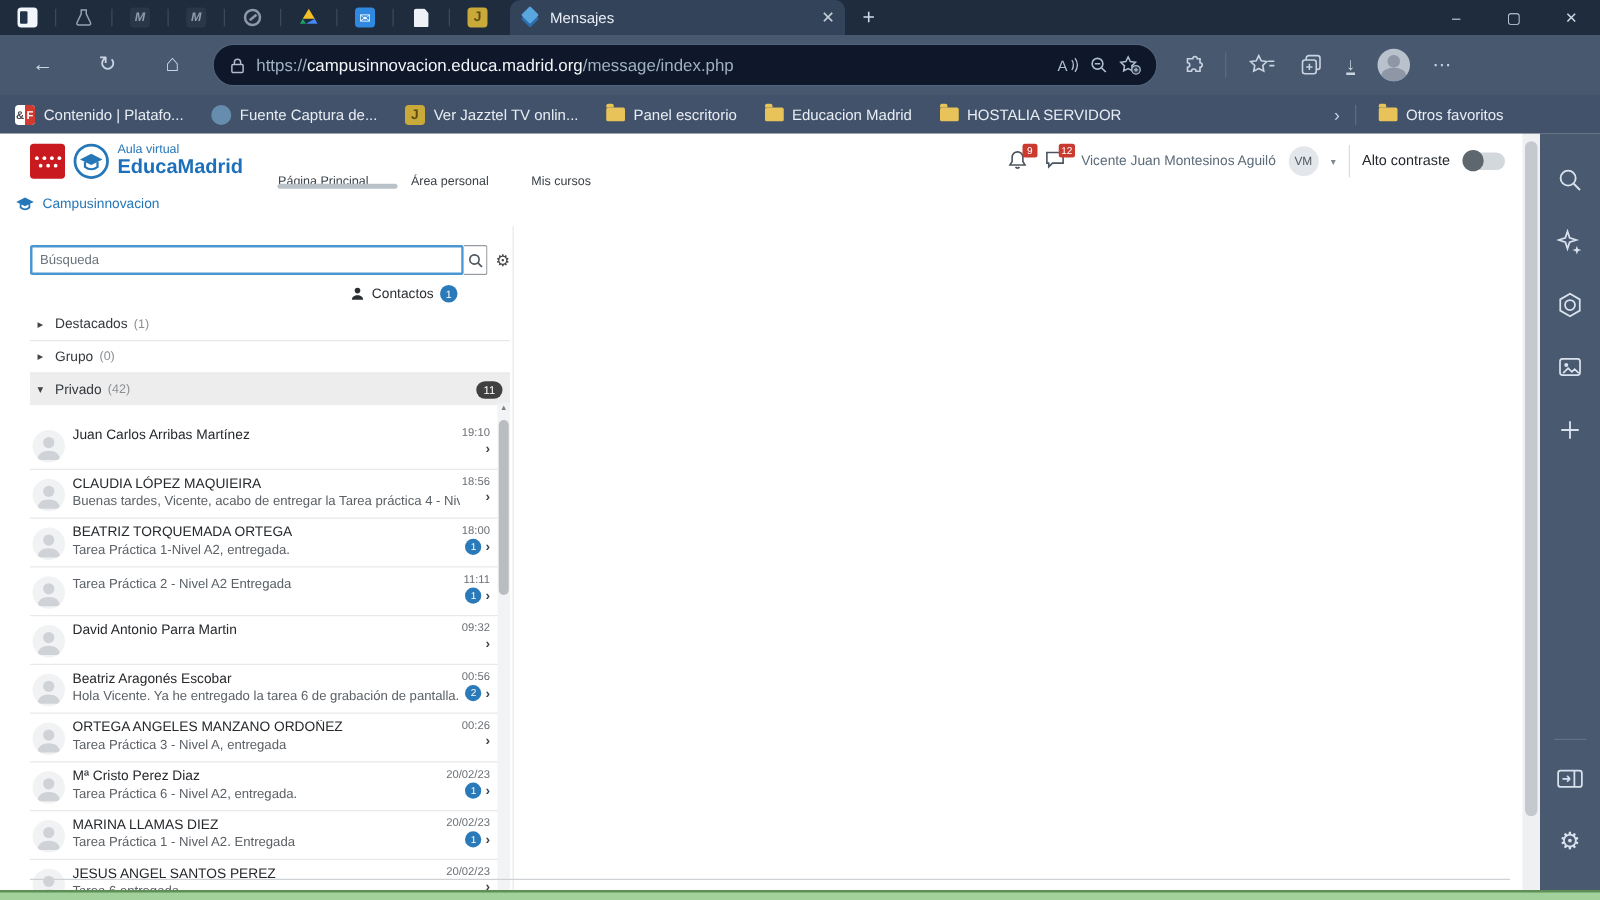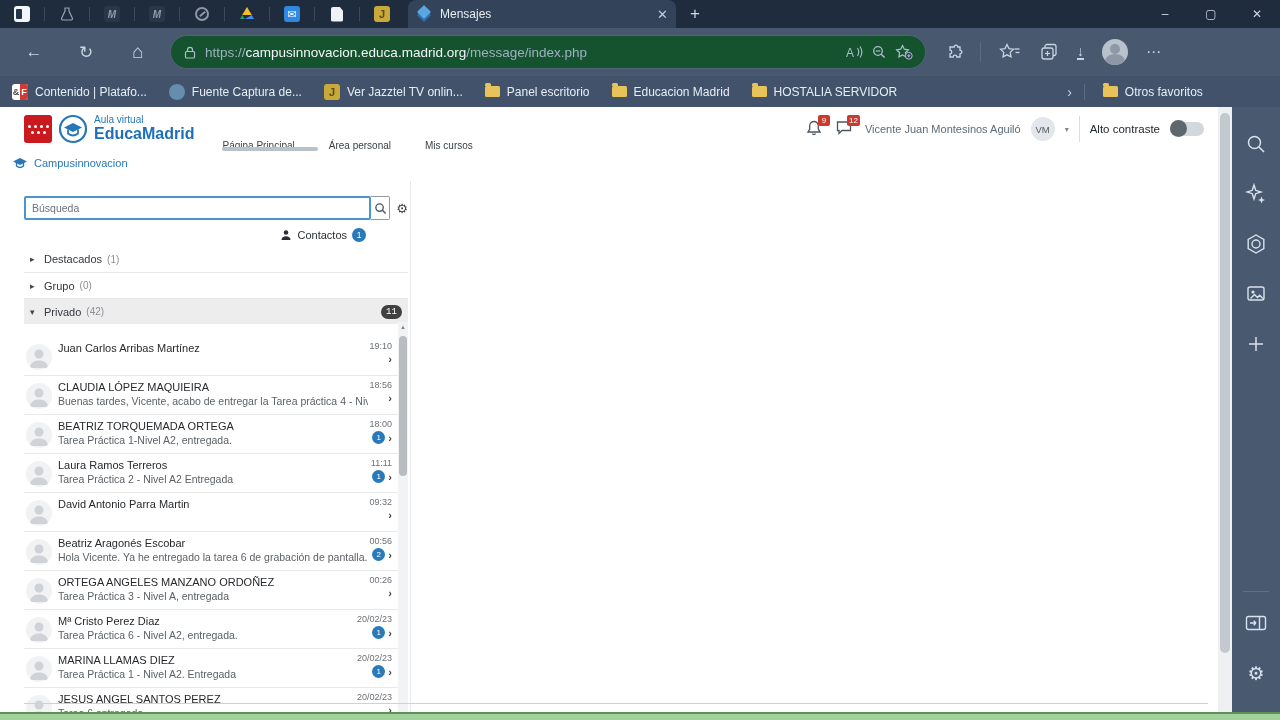--- a/index.html
+++ b/index.html
@@ -43,7 +43,7 @@
   .toolbar { position:absolute; left:0; top:28px; width:1280px; height:48px;
     background:#47586f; display:flex; align-items:center; }
   .navbtn { width:20px; text-align:center; color:#c9d3e2; font-size:17px; margin-left:24px; }
-  .urlpill { margin-left:22px; width:756px; height:34px; background:#14532d; border:1px solid #51627b;
+  .urlpill { margin-left:22px; width:756px; height:34px; background:#0f172a; border:1px solid #51627b;
     border-radius:17px; display:flex; align-items:center; padding:0 12px; gap:8px; }
   .urltext { flex:1; font-size:13.5px; white-space:nowrap; overflow:hidden; }
   .url-dim { color:#9fb0c4; } .url-domain { color:#f2f5f9; }

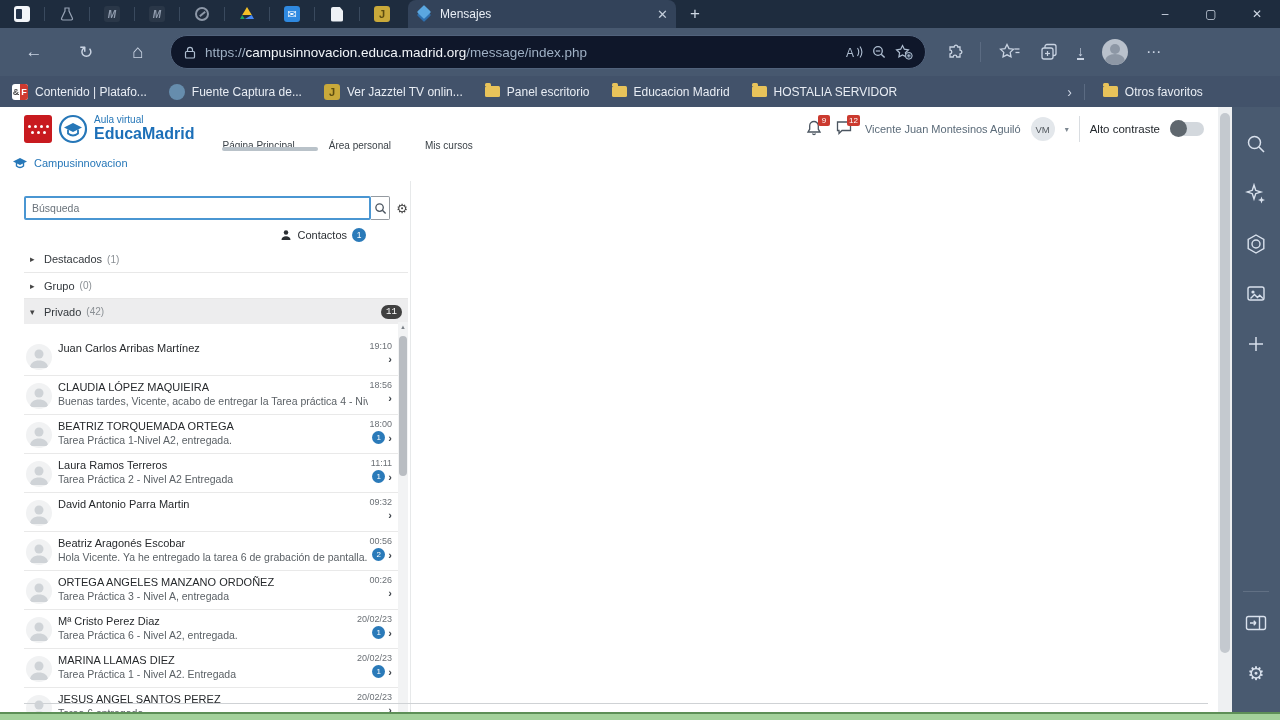--- a/index.html
+++ b/index.html
@@ -119,7 +119,7 @@
   .sec-open { background:#ededee; }
   .arr { font-size:9px; color:#444; width:9px; }
   .pbadge { margin-left:auto; min-width:21px; height:14px; background:#404040; border-radius:7px;
-    color:#fff; font-size:9px; display:flex; align-items:center; justify-content:center; padding:0 4px;font-family:Liberation Mono, monospace; }
+    color:#fff; font-size:9px; display:flex; align-items:center; justify-content:center; padding:0 4px; }
 
   .convlist { position:absolute; left:24px; top:230px; width:384px; height:390px; overflow:hidden; }
   .conv { position:relative; height:39px; border-bottom:1px solid #e9e9e9; padding:5px 40px 0 34px; }

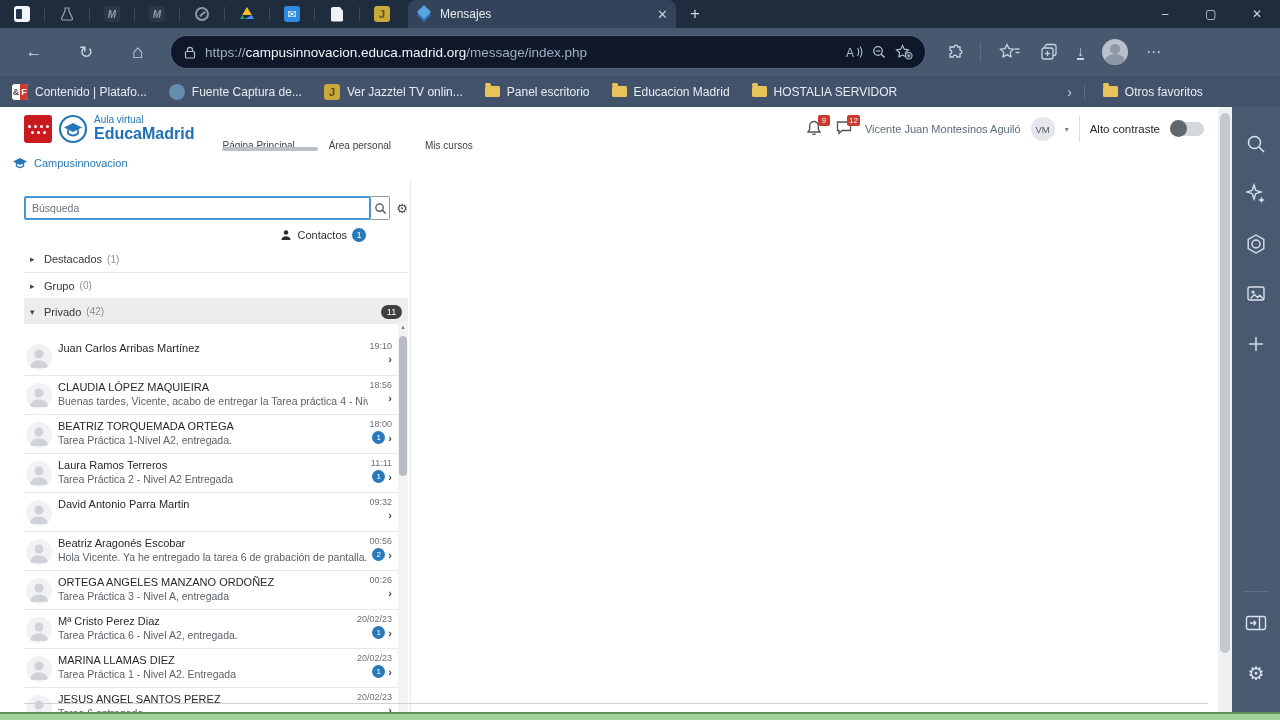--- a/index.html
+++ b/index.html
@@ -489,7 +489,6 @@
             <path d="M4 24c0-5 4-7.5 9-7.5s9 2.5 9 7.5z" fill="#cfd3d7"></path>
           </svg>
         </span>
-      <div class="cname">Laura Ramos Terreros</div>
       <div class="cprev">Tarea Práctica 2 - Nivel A2 Entregada</div>
       <div class="cmeta">
         <div class="ctime">11:11</div>

